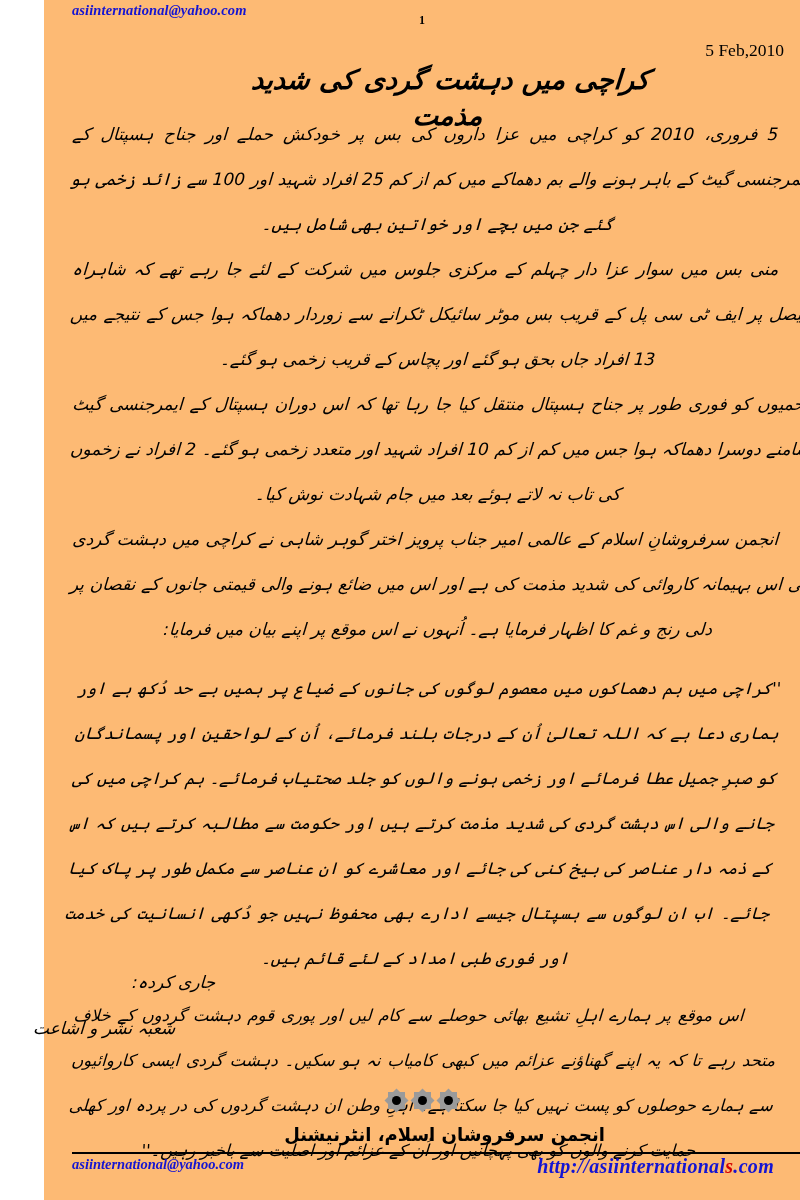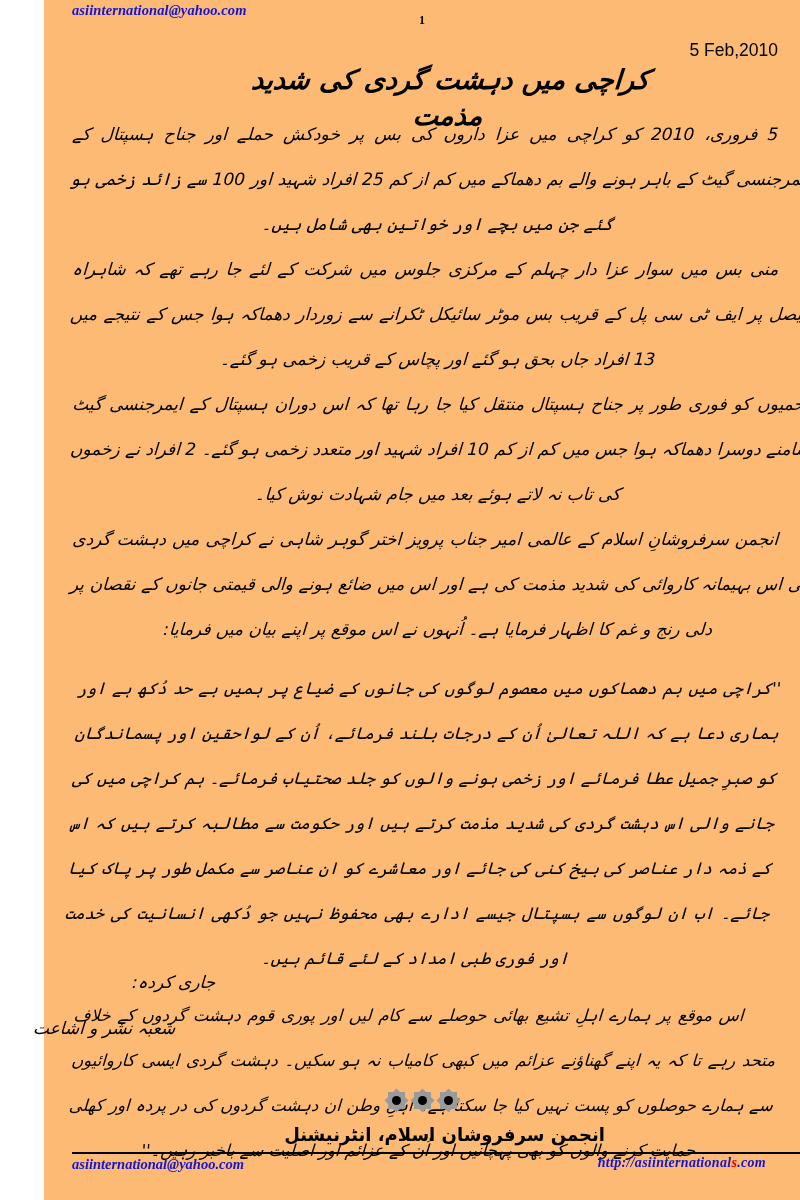--- a/index.html
+++ b/index.html
@@ -68,9 +68,9 @@
   .hdr-date {
     position: absolute;
     top: 40px;
-    right: 22px;
-    direction: ltr;
-    font-family: Liberation Sans, sans-serif;
+    right: 16px;
+    direction: ltr;
+    font-family: Liberation Serif, serif;
     font-size: 17.5px;
     color: #000;
     white-space: nowrap;

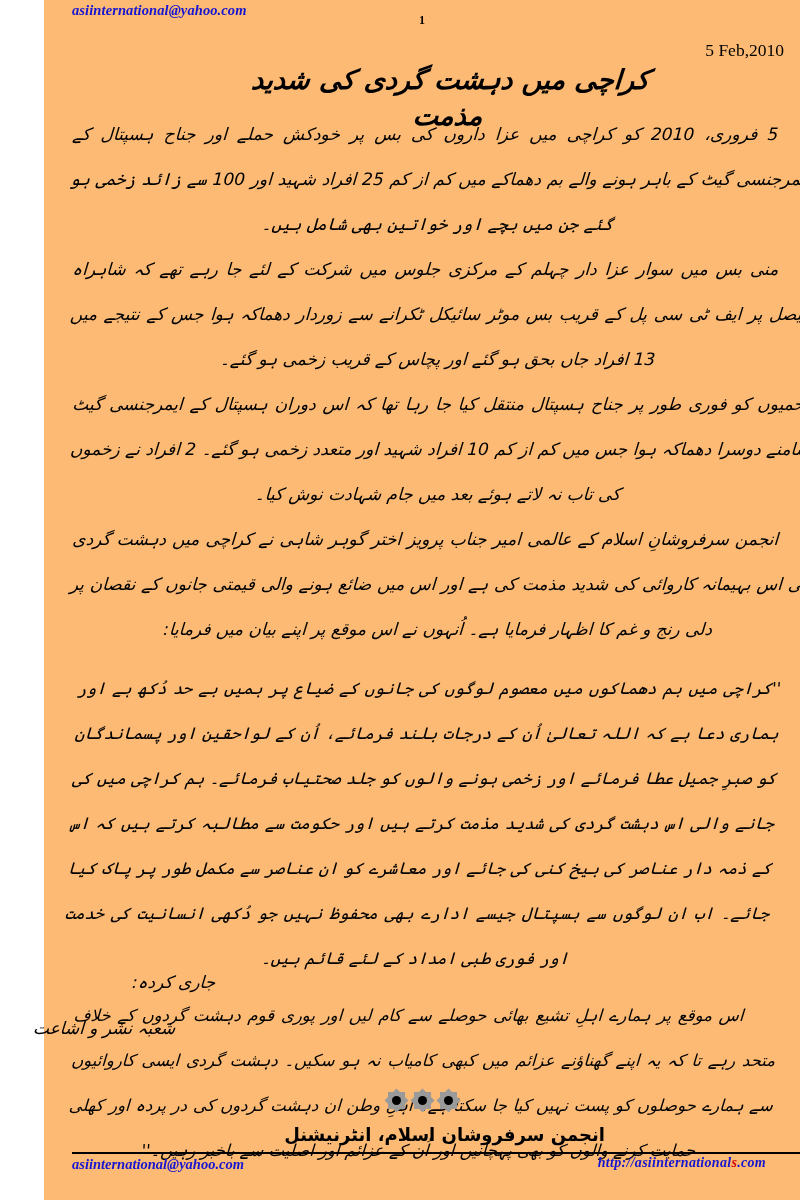--- a/index.html
+++ b/index.html
@@ -213,12 +213,12 @@
   .footer-url {
     position: absolute;
     top: 1155px;
-    right: 34px;
-    direction: ltr;
-    font-family: "Liberation Serif", serif;
-    font-style: italic;
-    font-weight: bold;
-    font-size: 14px;
+    right: 26px;
+    direction: ltr;
+    font-family: "Liberation Serif", serif;
+    font-style: italic;
+    font-weight: bold;
+    font-size: 20px;
     color: #1414d2;
     white-space: nowrap;
     letter-spacing: 0.3px;

